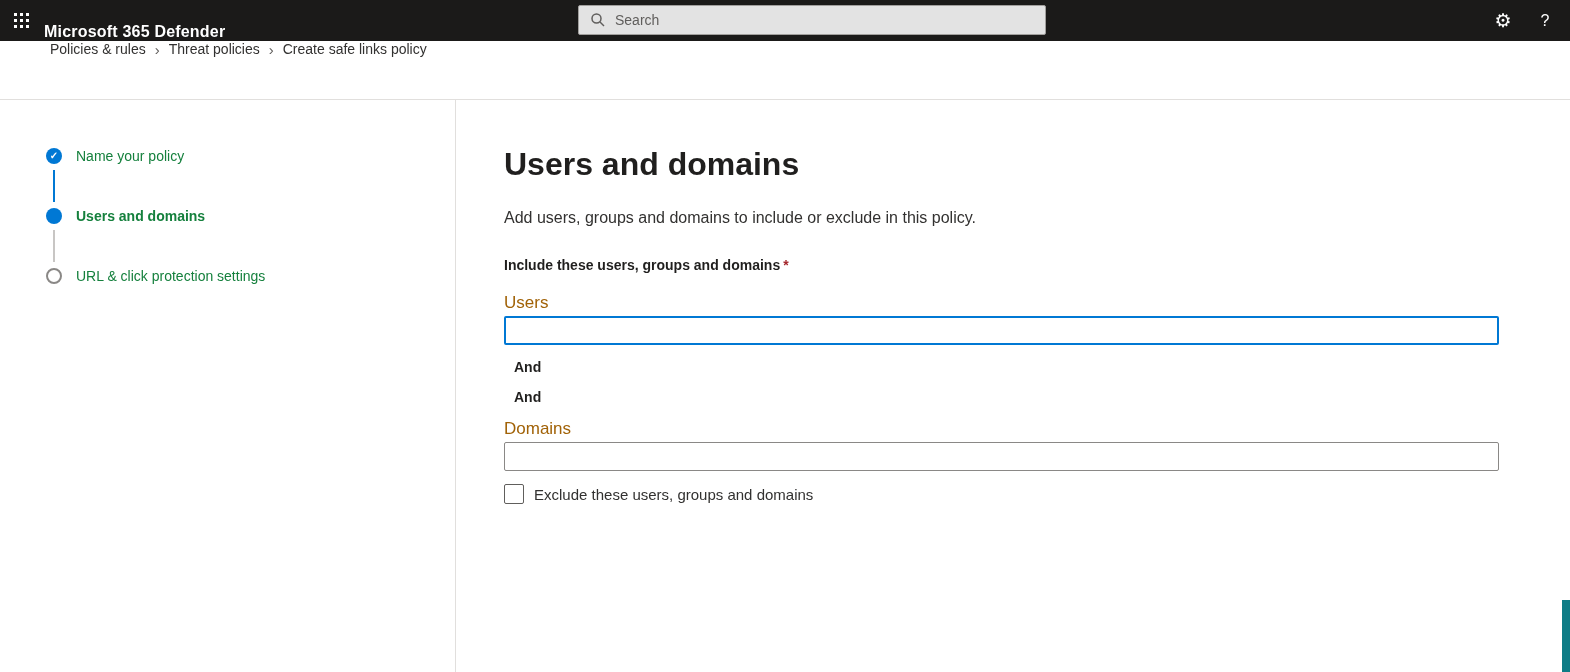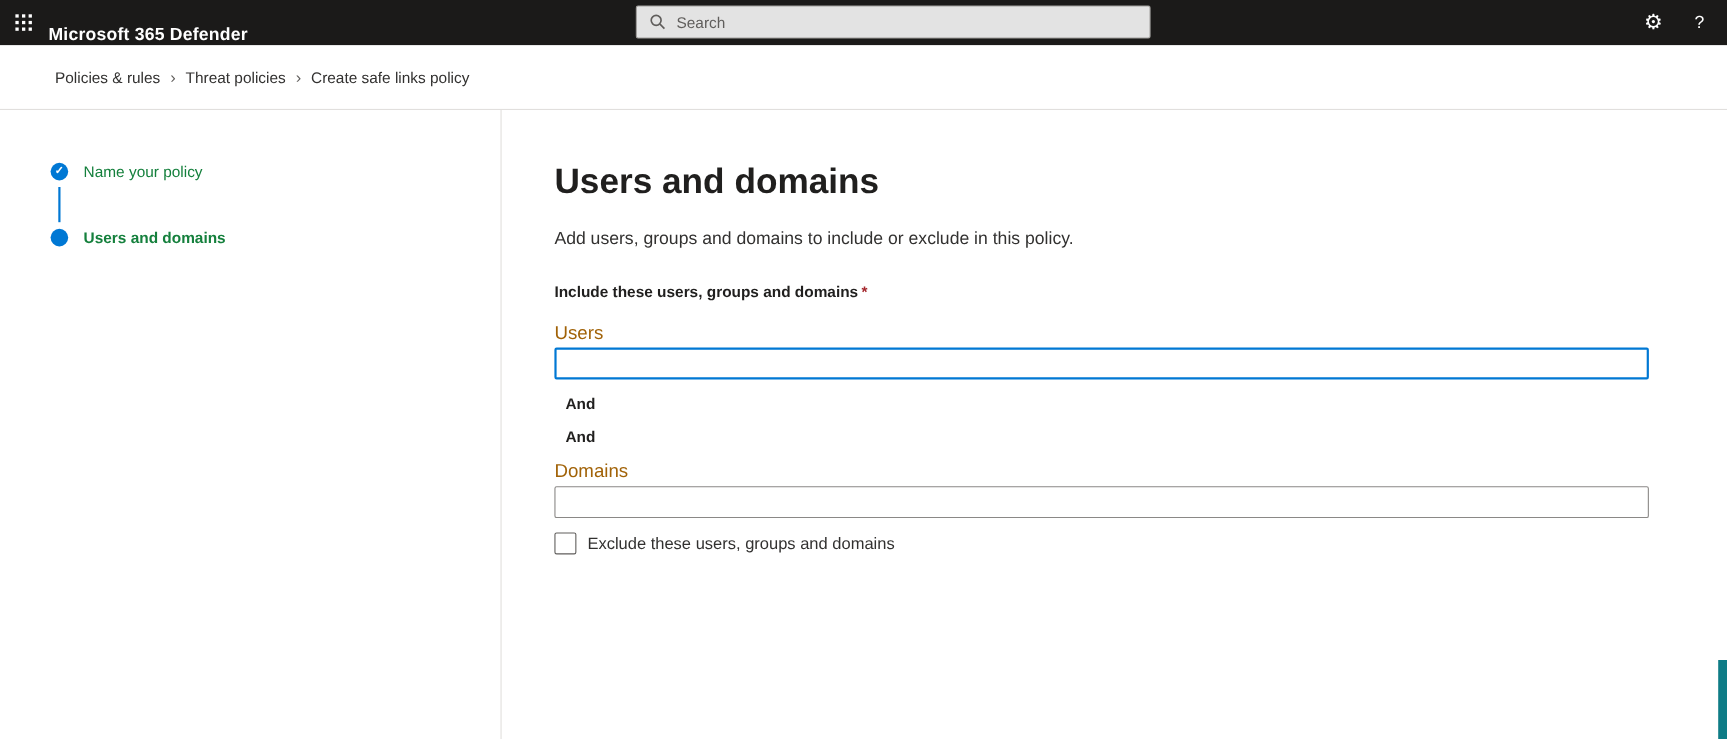--- a/index.html
+++ b/index.html
@@ -72,7 +72,7 @@
   
   .breadcrumb-bar {
     height: 59px;
-    display: flex; align-items: center;
+    display: flex; align-items: flex-start;
     padding-left: 50px;
     border-bottom: 1px solid #e1dfdd;
     background: #ffffff;

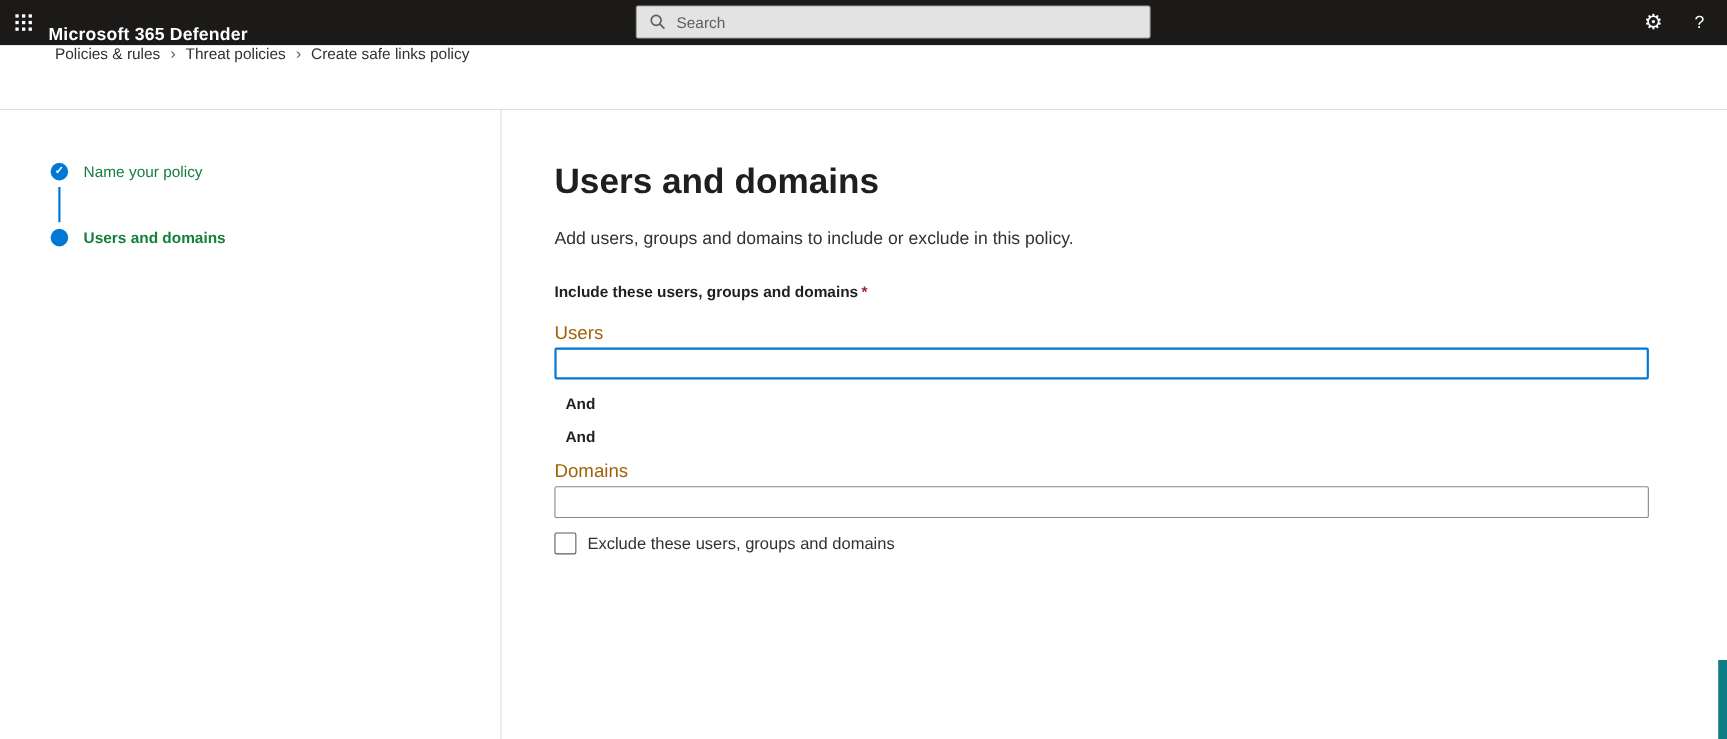--- a/index.html
+++ b/index.html
@@ -246,6 +246,15 @@
       <span class="step-connector"></span>
     </div>
 
+    <div class="step upcoming">
+      <div class="step-row">
+        <span class="step-circle">
+          
+        </span>
+        <span class="step-label">URL &amp; click protection settings</span>
+      </div>
+      <span class="step-connector"></span>
+    </div>
 
 
 

